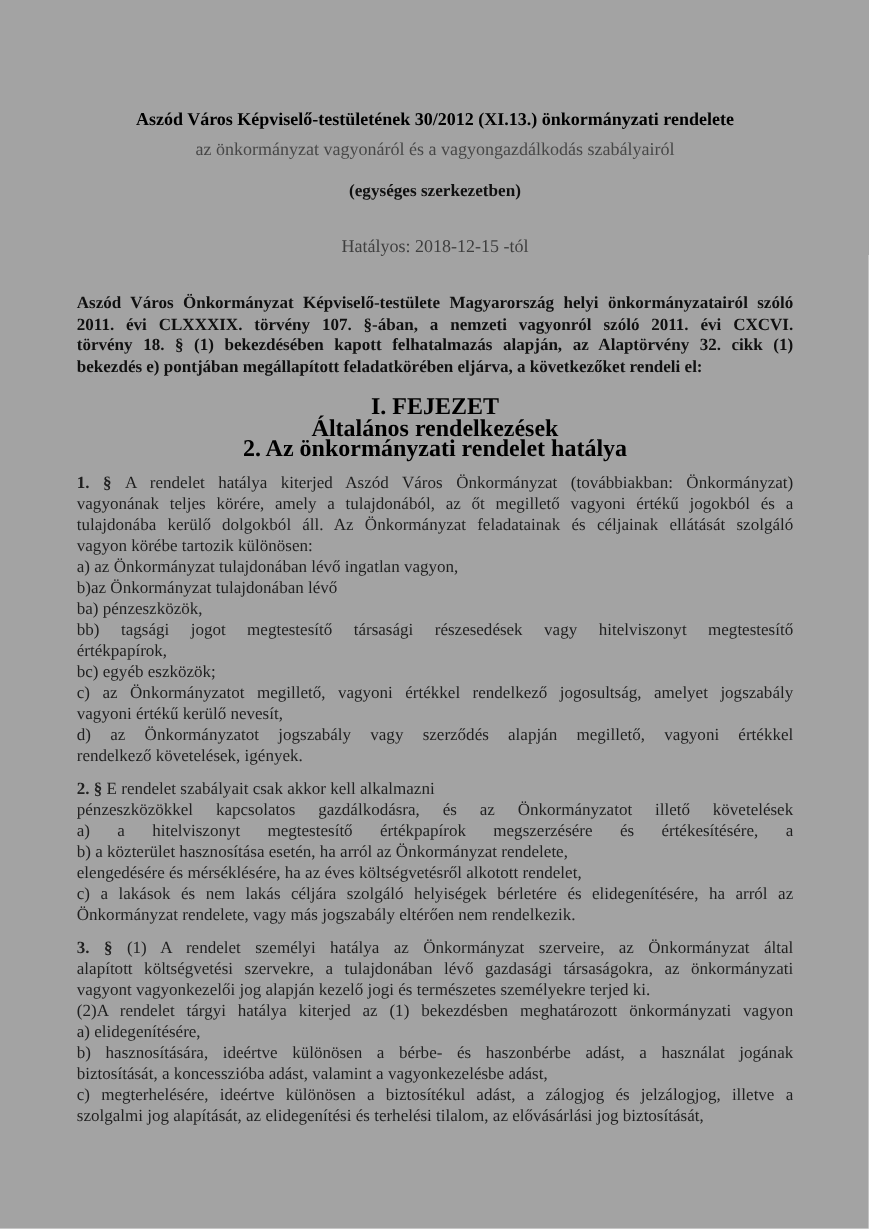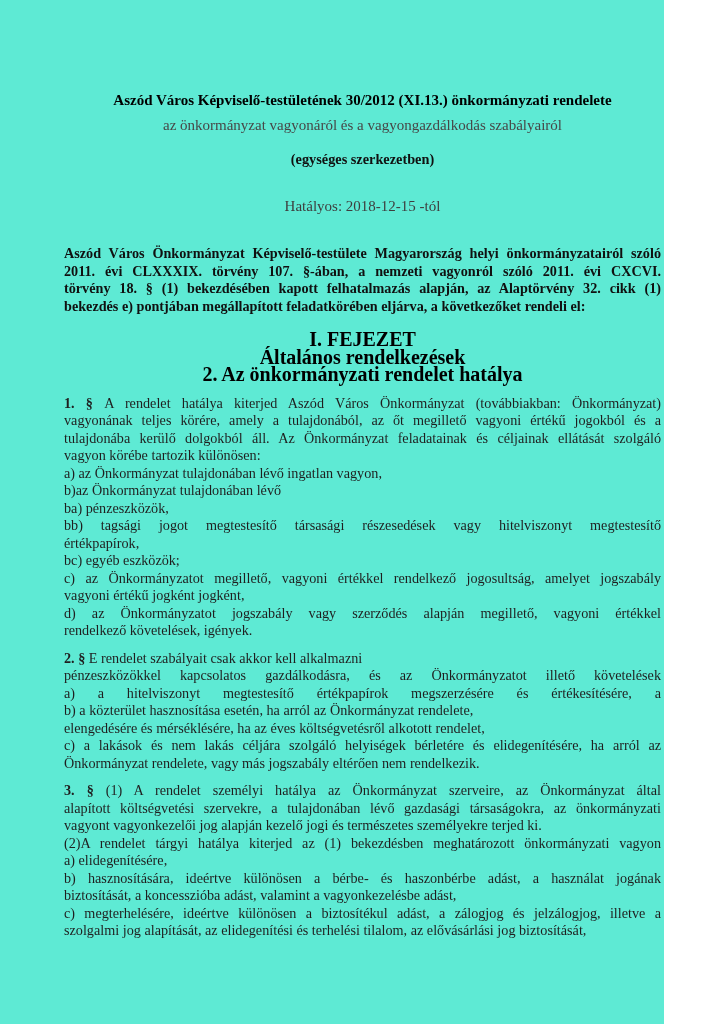--- a/index.html
+++ b/index.html
@@ -4,8 +4,8 @@
 <style>
   html,body{margin:0;padding:0;background:#ffffff;}
   .page{
-    width:664px;height:1024px;position:relative;overflow:hidden;
-    background:#5eead4;
+    width:724px;height:1024px;position:relative;overflow:hidden;
+    background:#a3a3a3;
     font-family:"Liberation Serif","DejaVu Serif",serif;
     color:#1f1f1f;
   }

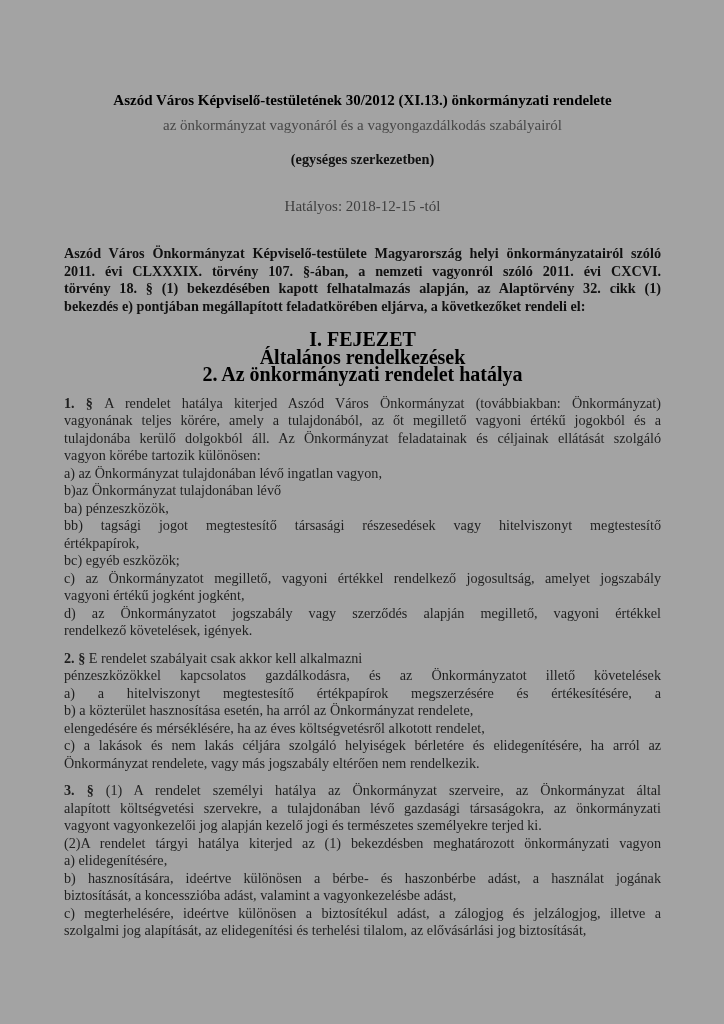--- a/index.html
+++ b/index.html
@@ -66,7 +66,7 @@
         <div class="tline">értékpapírok,</div>
         <div class="tline">bc) egyéb eszközök;</div>
         <div class="tline just">c) az Önkormányzatot megillető, vagyoni értékkel rendelkező jogosultság, amelyet jogszabály</div>
-        <div class="tline">vagyoni értékű jogként jogként,</div>
+        <div class="tline">vagyoni értékű kerülő nevesít,</div>
         <div class="tline just">d) az Önkormányzatot jogszabály vagy szerződés alapján megillető, vagyoni értékkel</div>
         <div class="tline">rendelkező követelések, igények.</div>
       </div>

